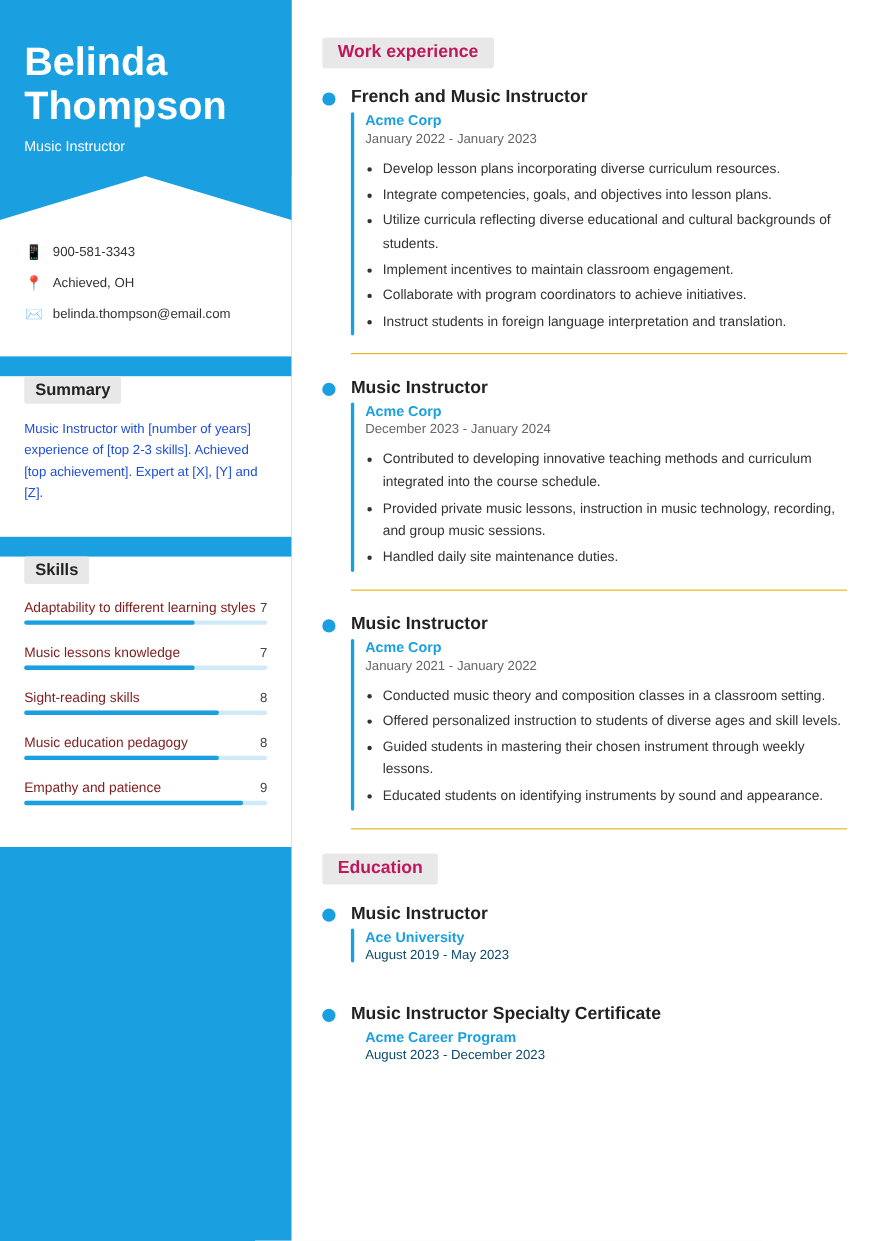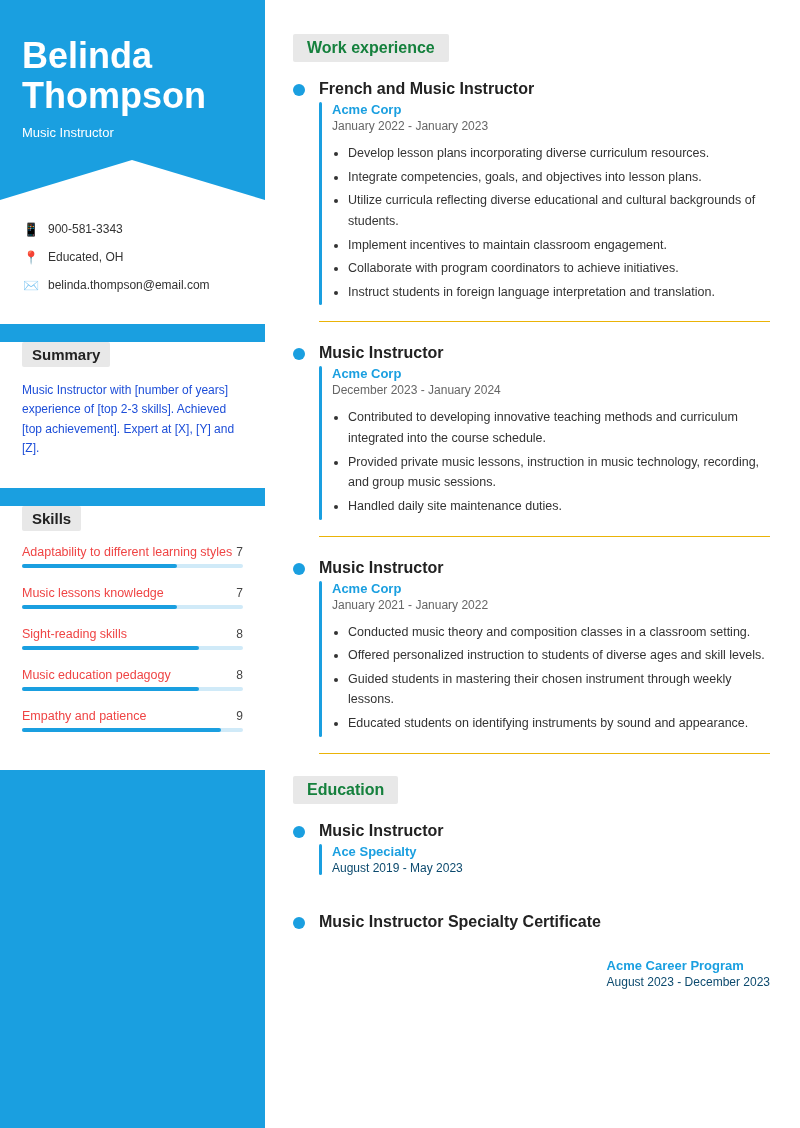--- a/index.html
+++ b/index.html
@@ -147,7 +147,7 @@
       padding: 5px 14px;
       font-size: 16px;
       font-weight: 700;
-      color: #15803d;
+      color: #be185d;
       border-radius: 2px;
     }
     .job-entry {

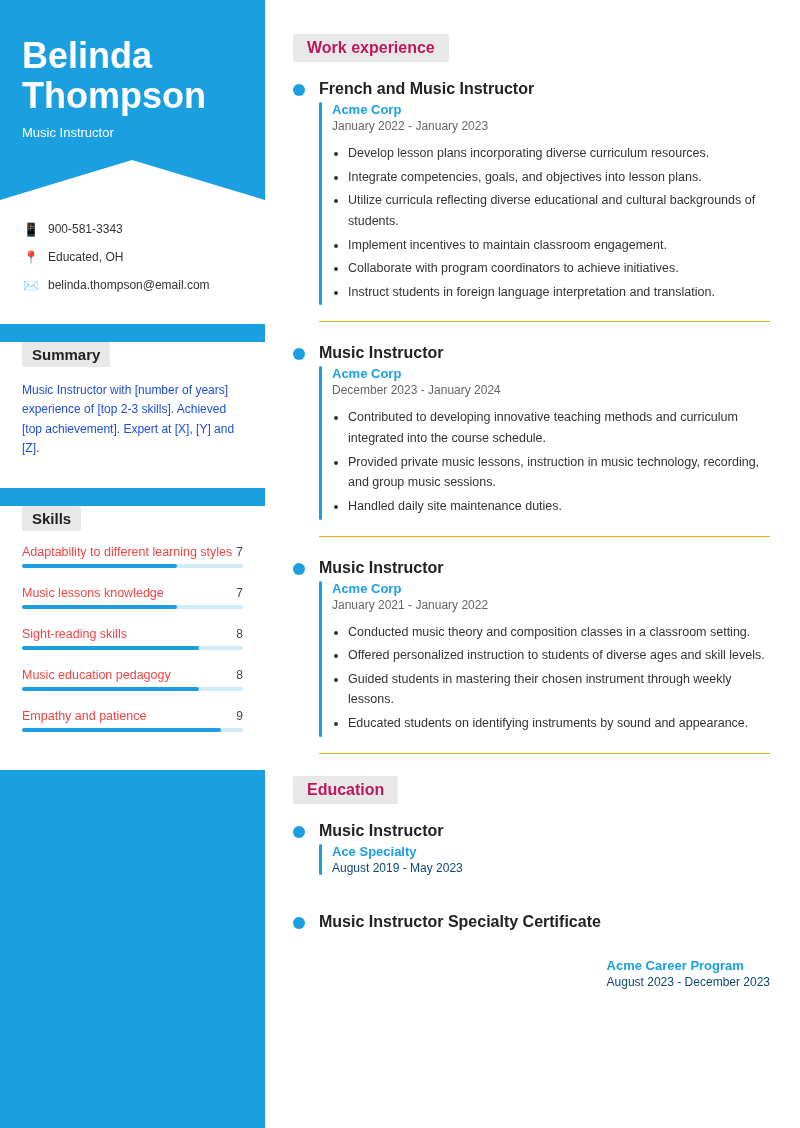--- a/index.html
+++ b/index.html
@@ -265,7 +265,7 @@
       </div>
       <div class="contact-item">
         <span class="icon">📍</span>
-        <span>Educated, OH</span>
+        <span>Achieved, OH</span>
       </div>
       <div class="contact-item">
         <span class="icon">✉️</span>

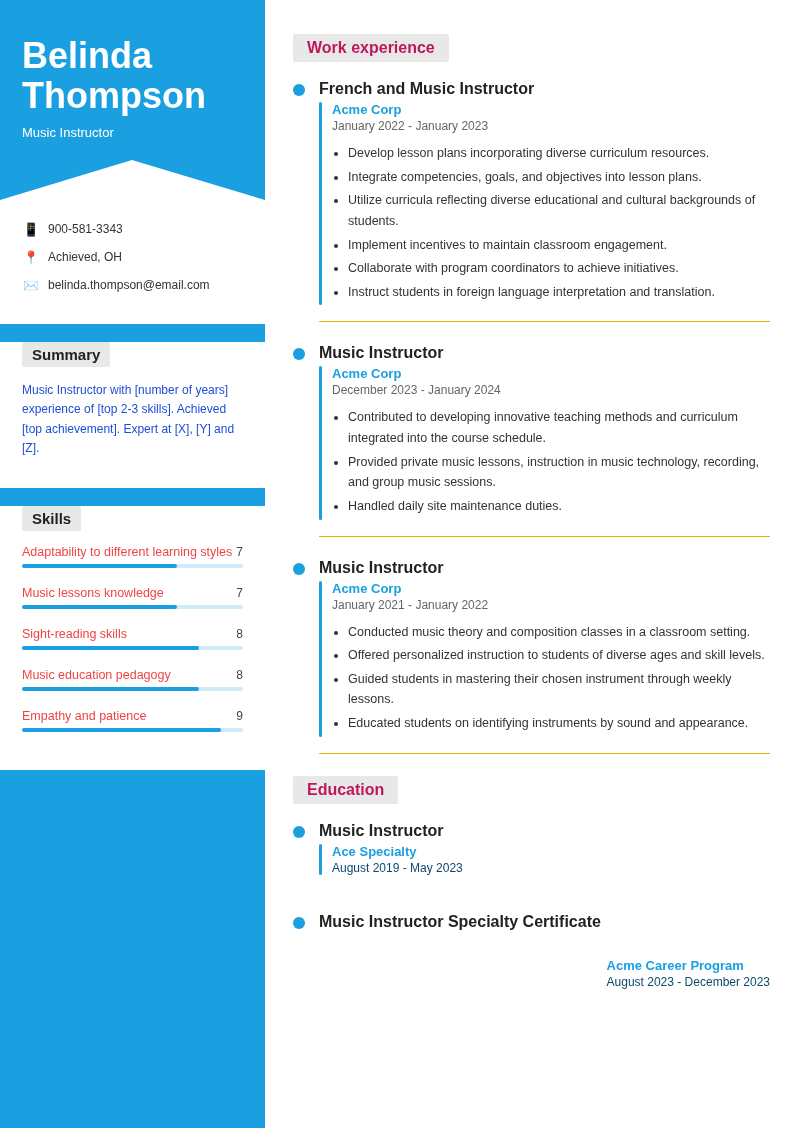--- a/index.html
+++ b/index.html
@@ -112,7 +112,7 @@
     }
     .skill-name {
       font-size: 12.5px;
-      color: #ef4444;
+      color: #7f1d1d;
     }
     .skill-score {
       font-size: 12px;

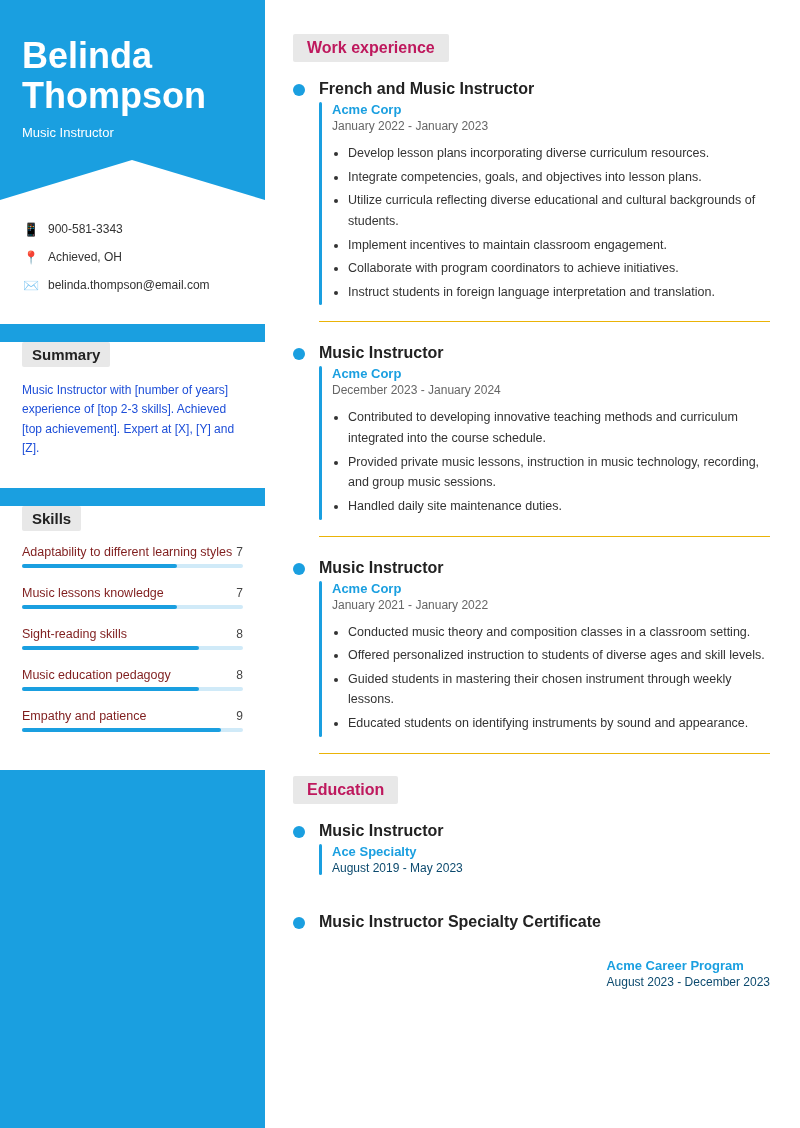--- a/index.html
+++ b/index.html
@@ -416,7 +416,7 @@
       <div style="display:flex;flex-direction:row;align-items:stretch;">
         <div class="left-border-line"></div>
         <div style="flex:1;">
-          <div class="edu-school">Ace Specialty</div>
+          <div class="edu-school">Ace University</div>
           <div class="edu-dates">August 2019 - May 2023</div>
         </div>
       </div>

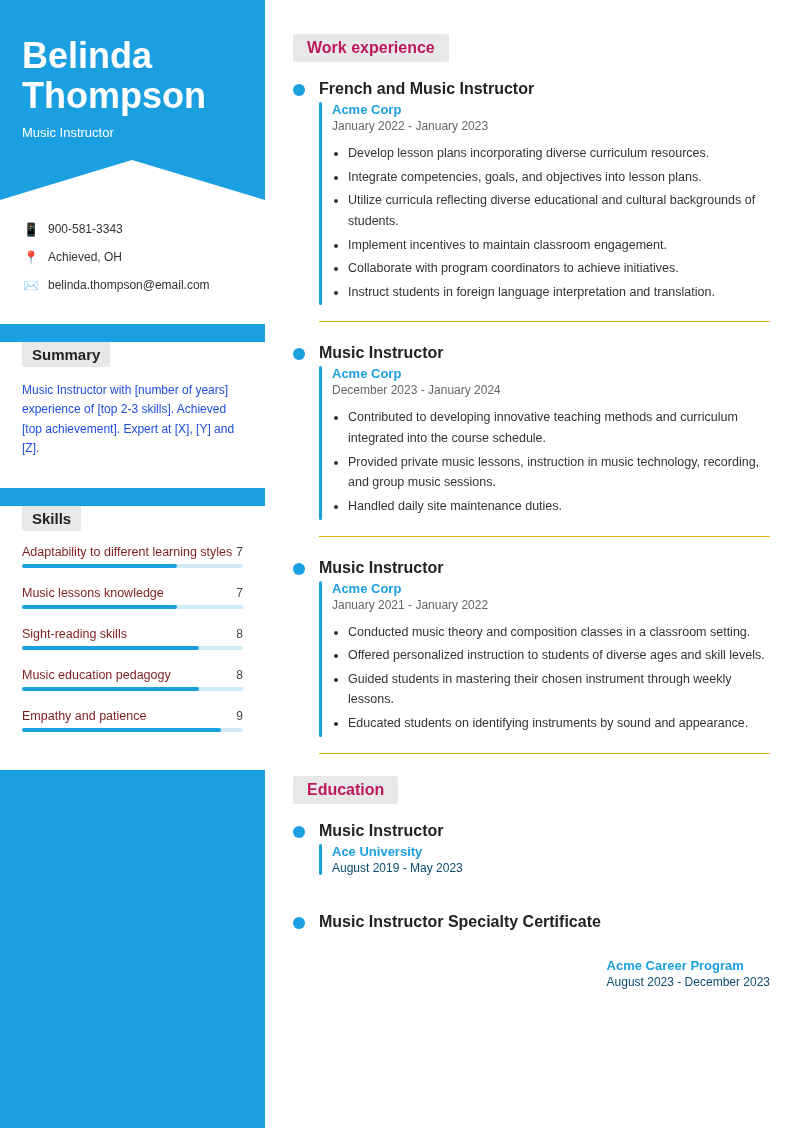--- a/index.html
+++ b/index.html
@@ -428,7 +428,7 @@
     </div>
     <div class="edu-content">
       <div class="edu-title">Music Instructor Specialty Certificate</div>
-      <div style="display:flex;flex-direction:column;align-items:flex-end;gap:23px;">
+      <div style="display:flex;flex-direction:row;align-items:flex-end;">
         <div class="left-border-line"></div>
         <div style="flex:1;">
           <div class="edu-school">Acme Career Program</div>

